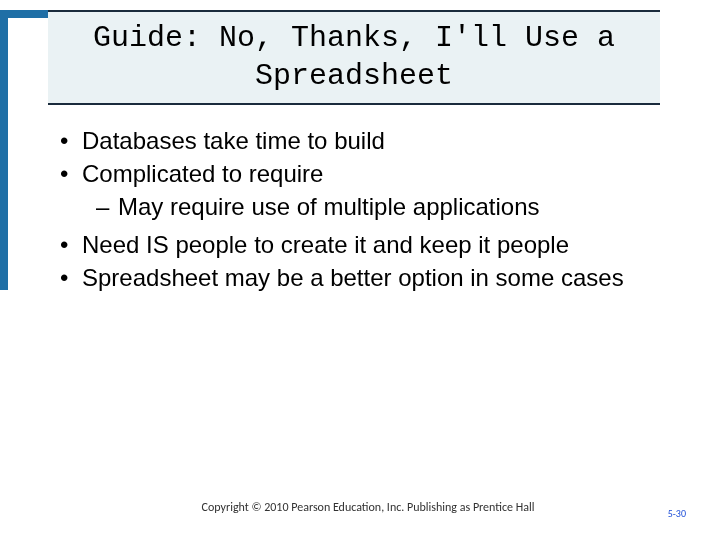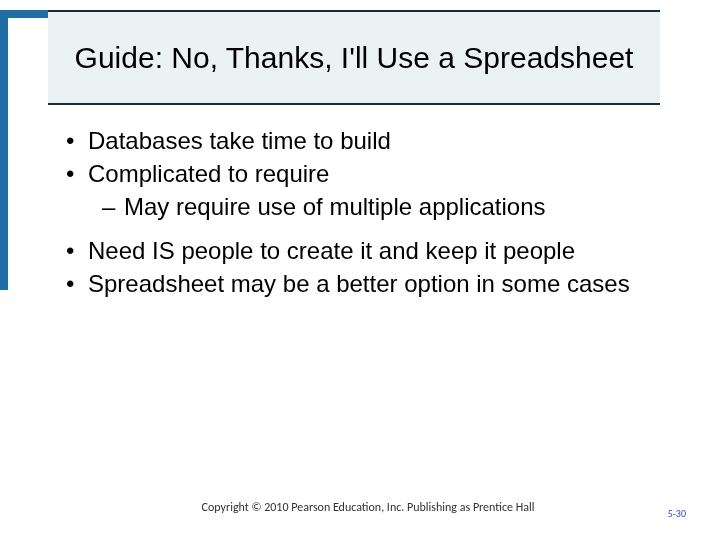--- a/index.html
+++ b/index.html
@@ -48,8 +48,9 @@
   .title-text {
     font-size: 30px;
     color: #000;
-    text-align: left;
+    text-align: center;
     line-height: 1.25;
+    font-family: Liberation Mono, monospace;
   }
   .content {
     position: absolute;

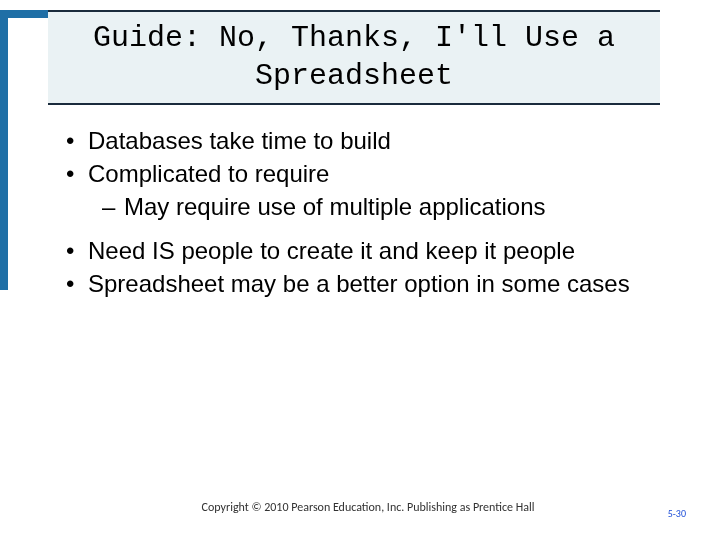--- a/index.html
+++ b/index.html
@@ -54,7 +54,7 @@
   }
   .content {
     position: absolute;
-    left: 58px;
+    left: 52px;
     top: 125px;
     width: 620px;
     font-size: 24px;

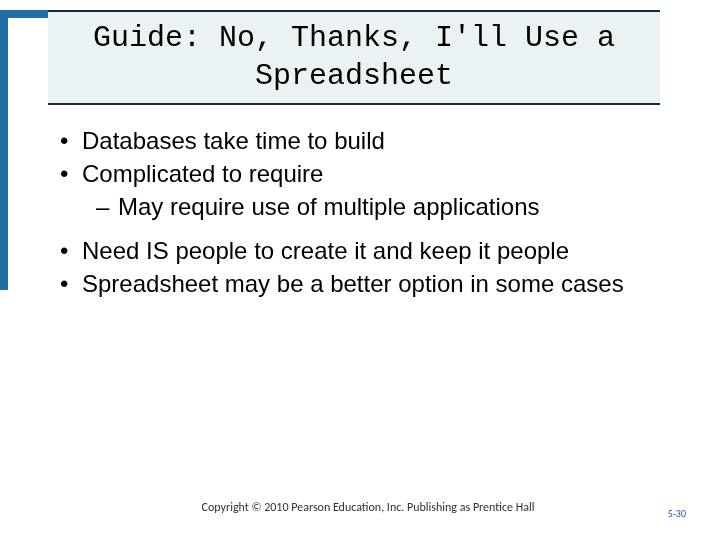--- a/index.html
+++ b/index.html
@@ -76,7 +76,7 @@
   .sub {
     position: relative;
     padding-left: 66px;
-    margin-bottom: 12px;
+    margin-bottom: 6px;
   }
   .sub::before {
     content: "–";

